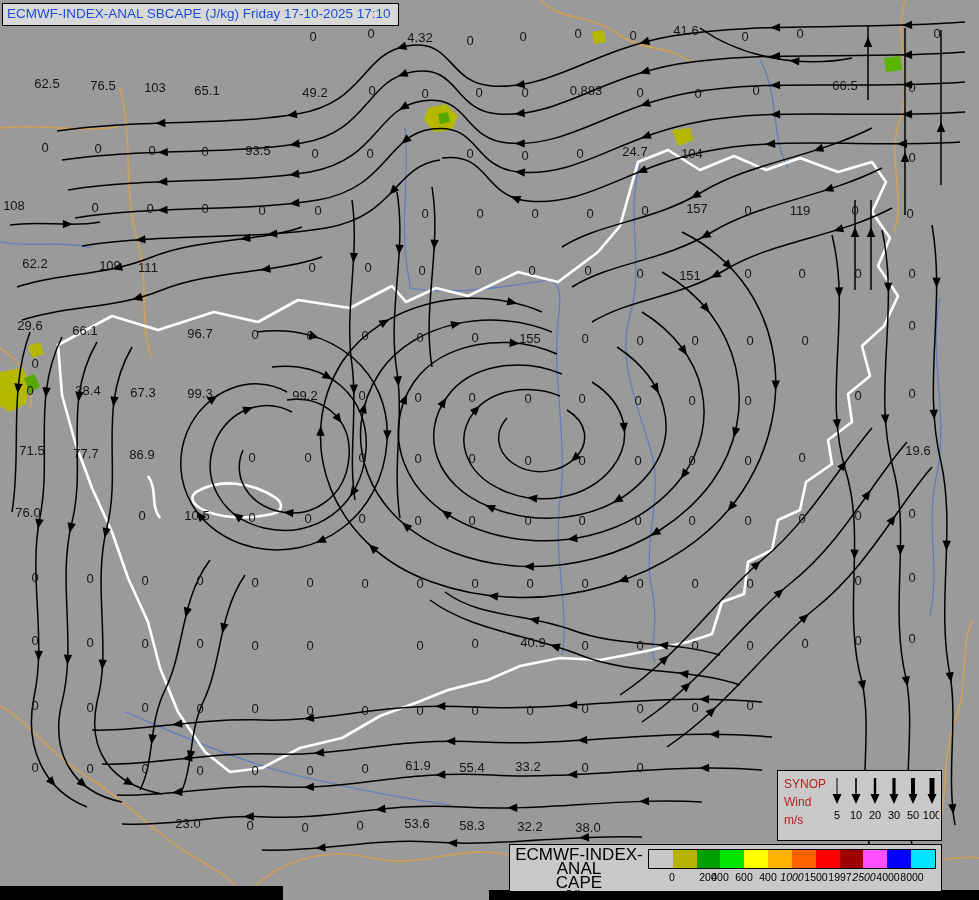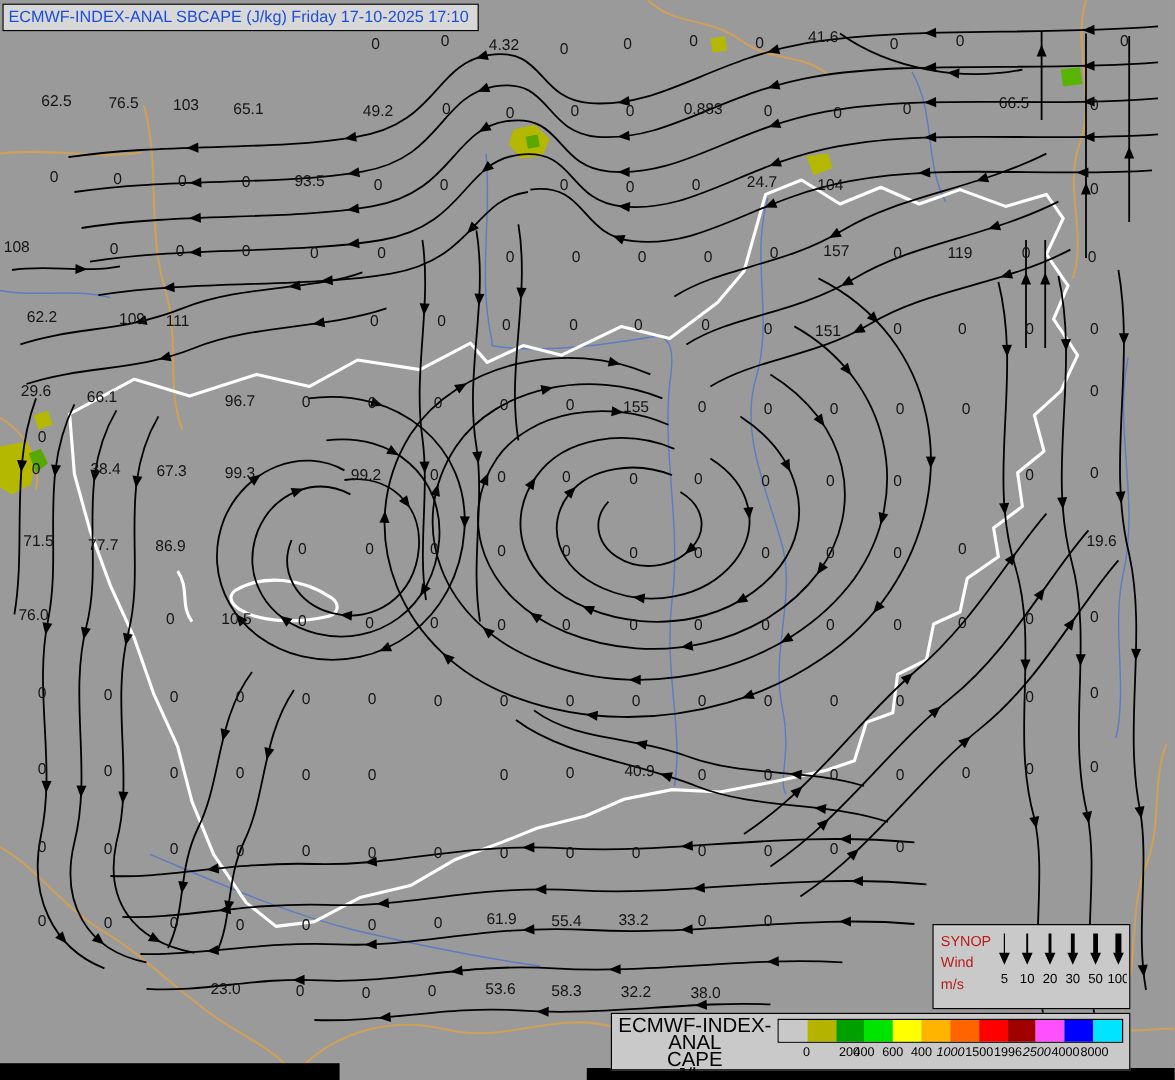--- a/index.html
+++ b/index.html
@@ -543,7 +543,7 @@
           <span style="left: 41.6667%;">400</span>
           <span style="left: 50%; font-style: italic;">1000</span>
           <span style="left: 58.3333%;">1500</span>
-          <span style="left: 66.6667%;">1996</span>
+          <span style="left: 66.6667%;">1997</span>
           <span style="left: 75%; font-style: italic;">2500</span>
           <span style="left: 83.3333%;">4000</span>
           <span style="left: 91.6667%;">8000</span>

